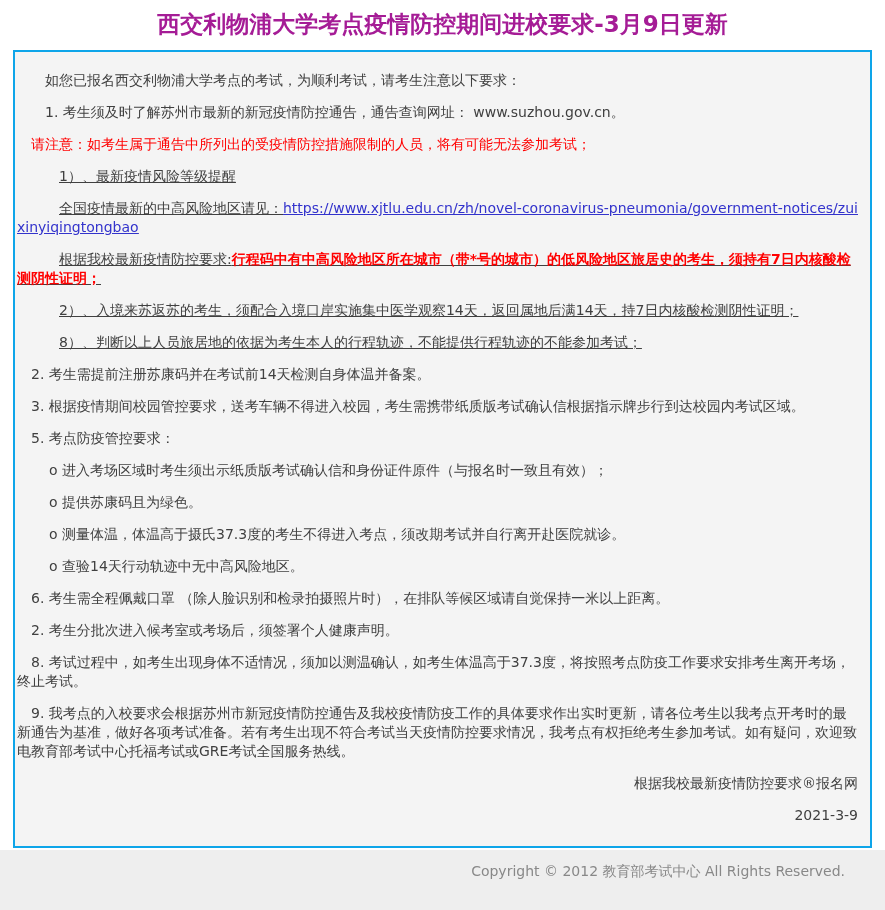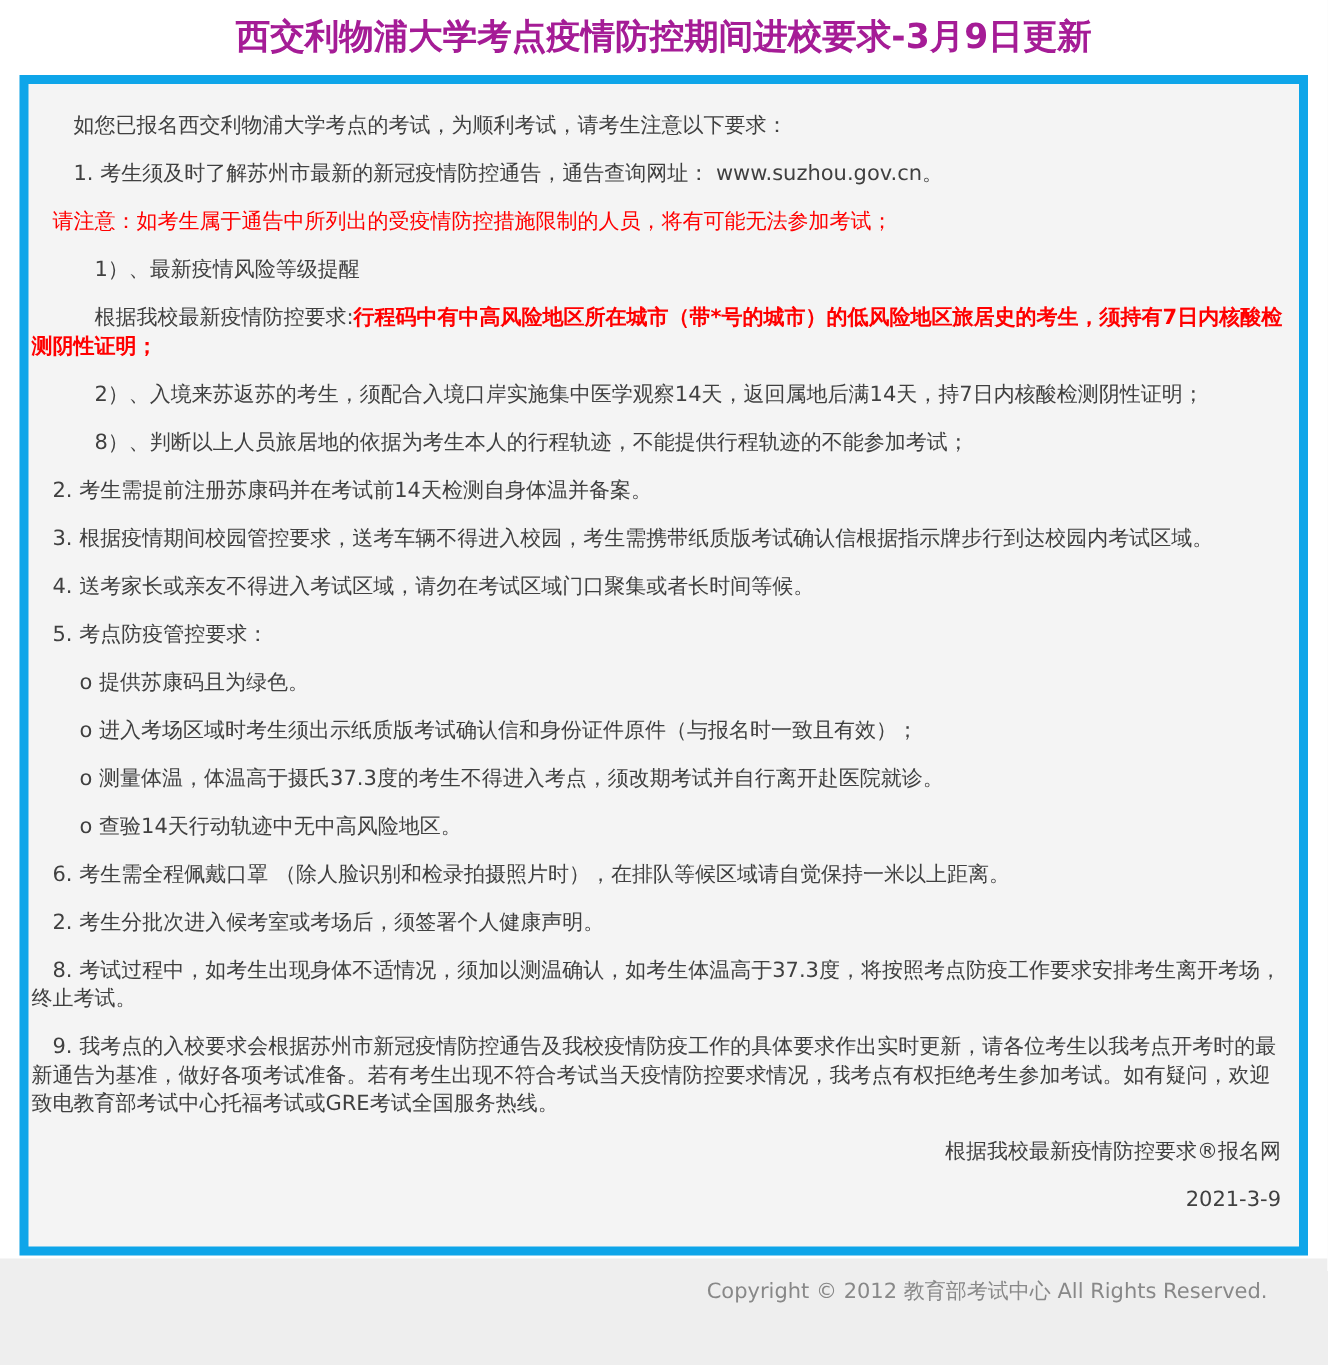--- a/index.html
+++ b/index.html
@@ -26,7 +26,7 @@
   }
   .content-box {
     margin: 0 13px;
-    border: 6px solid #0ea5e9;
+    border: 2px solid #0ea5e9;
     background: var(--box-bg, #f4f4f4);
     color: var(--body-color, #404040);
     font-size: 14px;

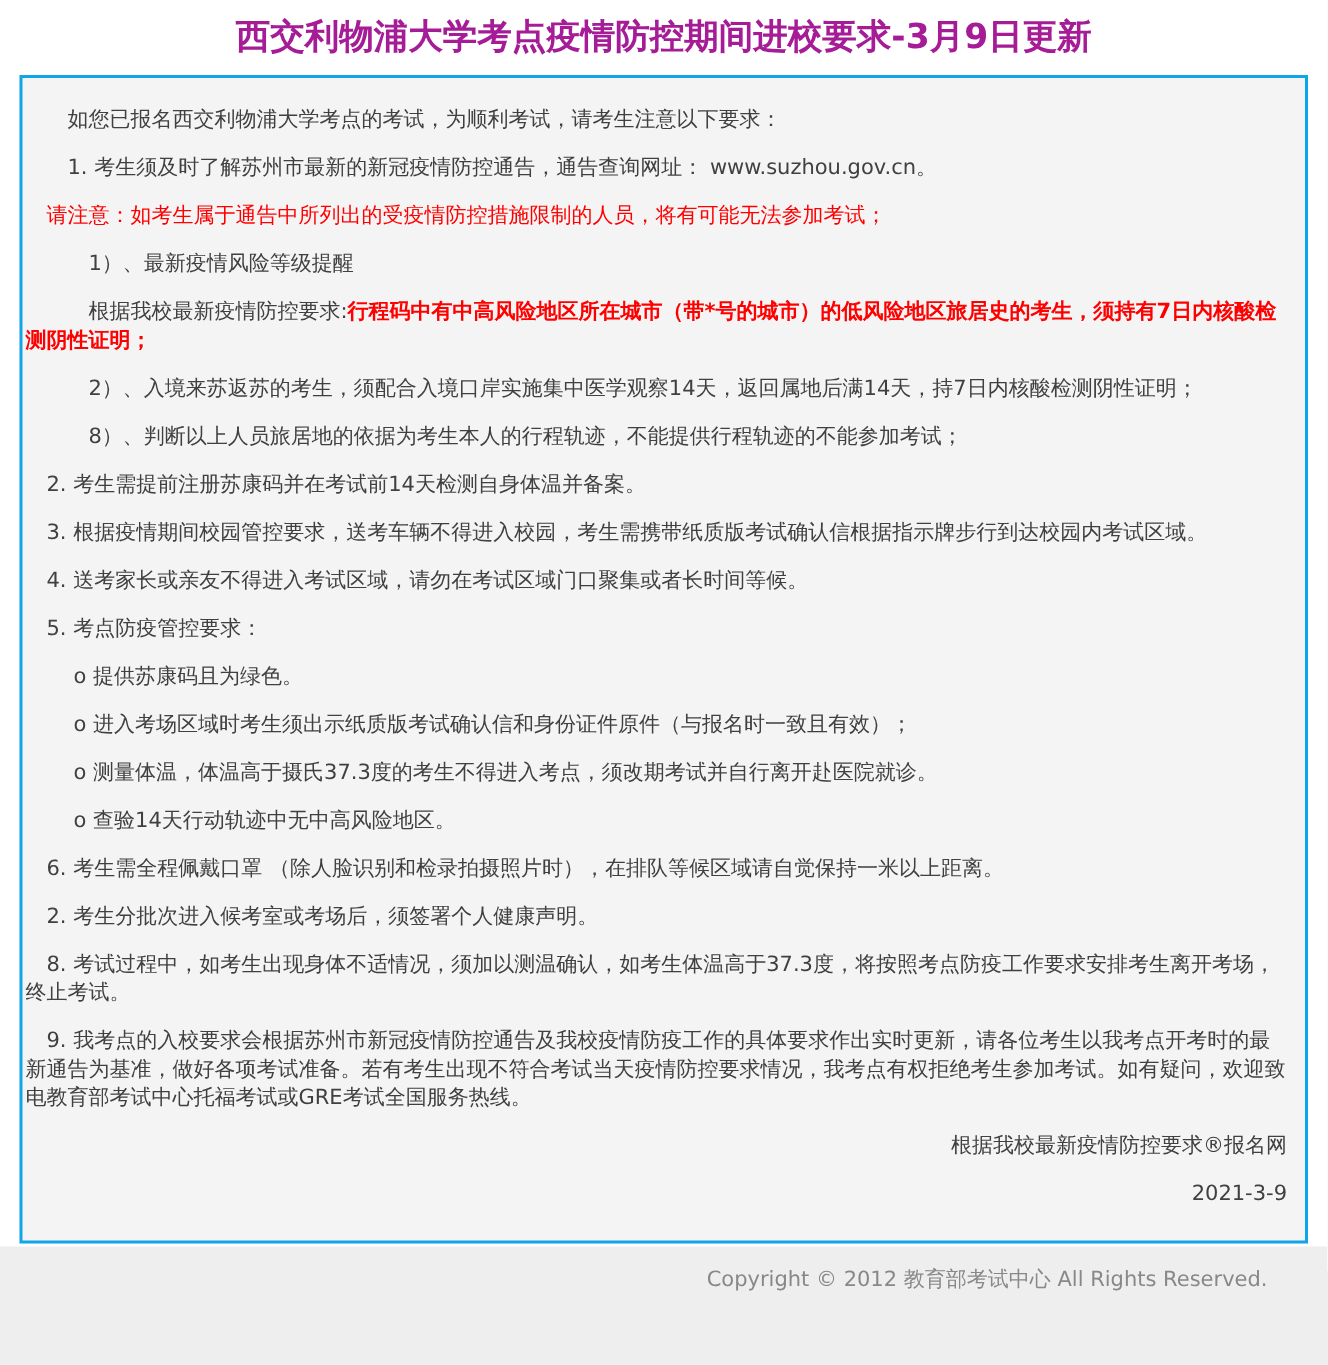--- a/index.html
+++ b/index.html
@@ -40,7 +40,7 @@
   }
   .ind-l1 { text-indent: 28px; }   
   .ind-s  { text-indent: 14px; }   
-  .ind-l2 { text-indent: 42px; }   
+  .ind-l2 { text-indent: 42px; text-decoration: underline; }   
   .ind-b  { text-indent: 32px; }   
   .ind-0  { text-indent: 0; }
   .right  { text-align: right; padding-right: 2px; }

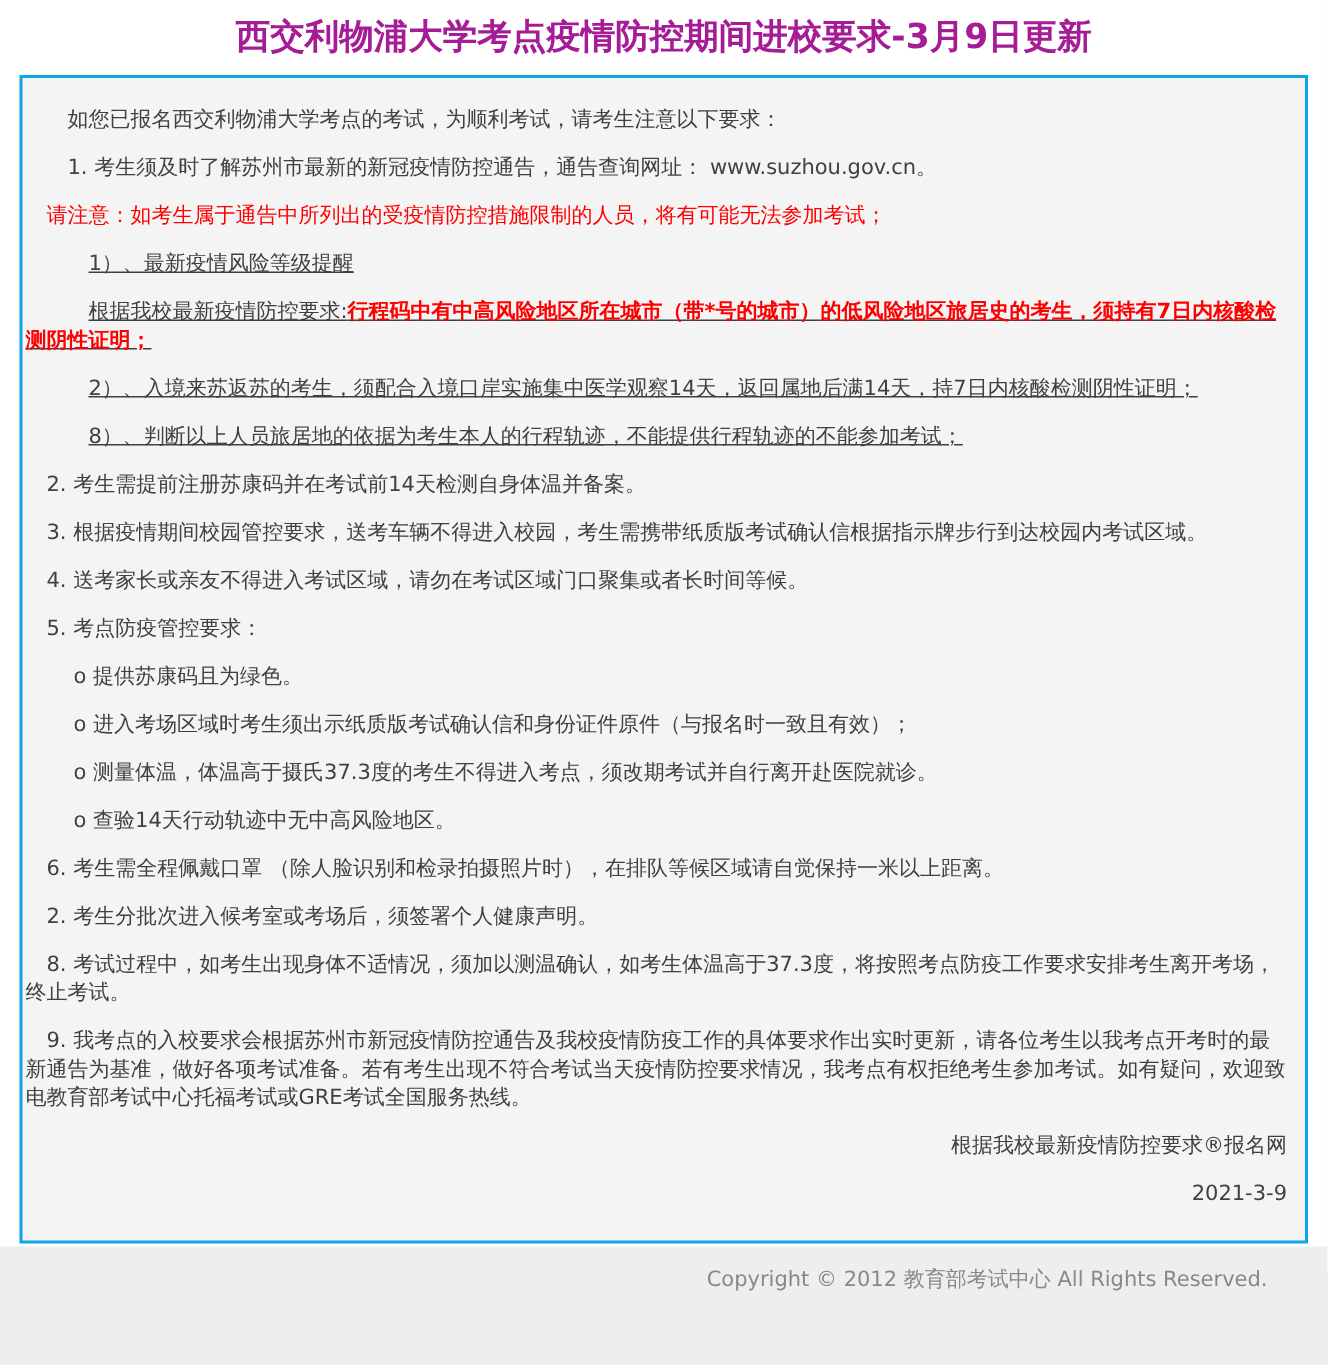--- a/index.html
+++ b/index.html
@@ -75,6 +75,7 @@
       <p class="para ind-l1"><span class="">1. 考生须及时了解苏州市最新的新冠疫情防控通告，通告查询网址： www.suzhou.gov.cn。</span></p>
       <p class="para ind-s"><span class="red">请注意：如考生属于通告中所列出的受疫情防控措施限制的人员，将有可能无法参加考试；</span></p>
       <p class="para ind-l2"><span class="">1）、最新疫情风险等级提醒</span></p>
+      <p class="para ind-l2"><span class="">全国疫情最新的中高风险地区请见：</span><a class="link">https://www.xjtlu.edu.cn/zh/novel-coronavirus-pneumonia/government-notices/zuixinyiqingtongbao</a></p>
       <p class="para ind-l2"><span class="">根据我校最新疫情防控要求:</span><span class="red bold">行程码中有中高风险地区所在城市（带*号的城市）的低风险地区旅居史的考生，须持有7日内核酸检测阴性证明；</span></p>
       <p class="para ind-l2"><span class="">2）、入境来苏返苏的考生，须配合入境口岸实施集中医学观察14天，返回属地后满14天，持7日内核酸检测阴性证明；</span></p>
       <p class="para ind-l2"><span class="">8）、判断以上人员旅居地的依据为考生本人的行程轨迹，不能提供行程轨迹的不能参加考试；</span></p>

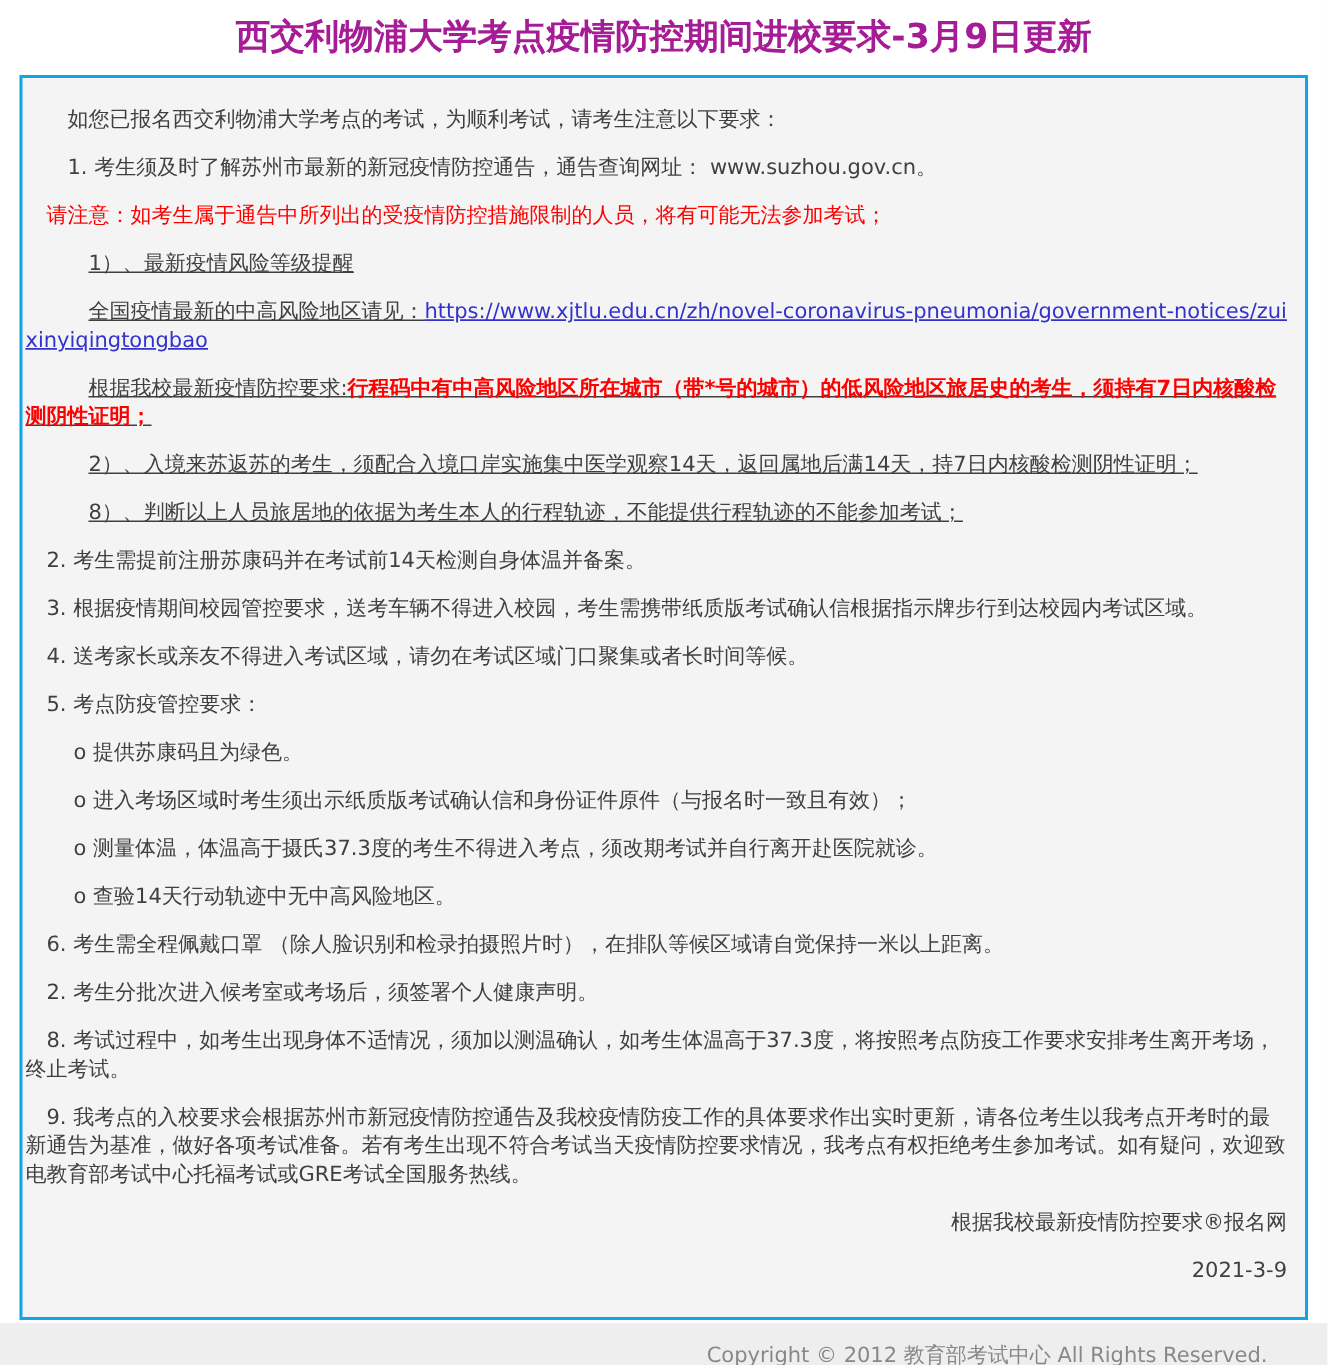--- a/index.html
+++ b/index.html
@@ -81,7 +81,6 @@
       <p class="para ind-l2"><span class="">8）、判断以上人员旅居地的依据为考生本人的行程轨迹，不能提供行程轨迹的不能参加考试；</span></p>
       <p class="para ind-s"><span class="">2. 考生需提前注册苏康码并在考试前14天检测自身体温并备案。</span></p>
       <p class="para ind-s"><span class="">3. 根据疫情期间校园管控要求，送考车辆不得进入校园，考生需携带纸质版考试确认信根据指示牌步行到达校园内考试区域。</span></p>
-      <p class="para ind-s"><span class="">4. 送考家长或亲友不得进入考试区域，请勿在考试区域门口聚集或者长时间等候。</span></p>
       <p class="para ind-s"><span class="">5. 考点防疫管控要求：</span></p>
       <p class="para ind-b"><span class="">o 提供苏康码且为绿色。</span></p>
       <p class="para ind-b"><span class="">o 进入考场区域时考生须出示纸质版考试确认信和身份证件原件（与报名时一致且有效）；</span></p>

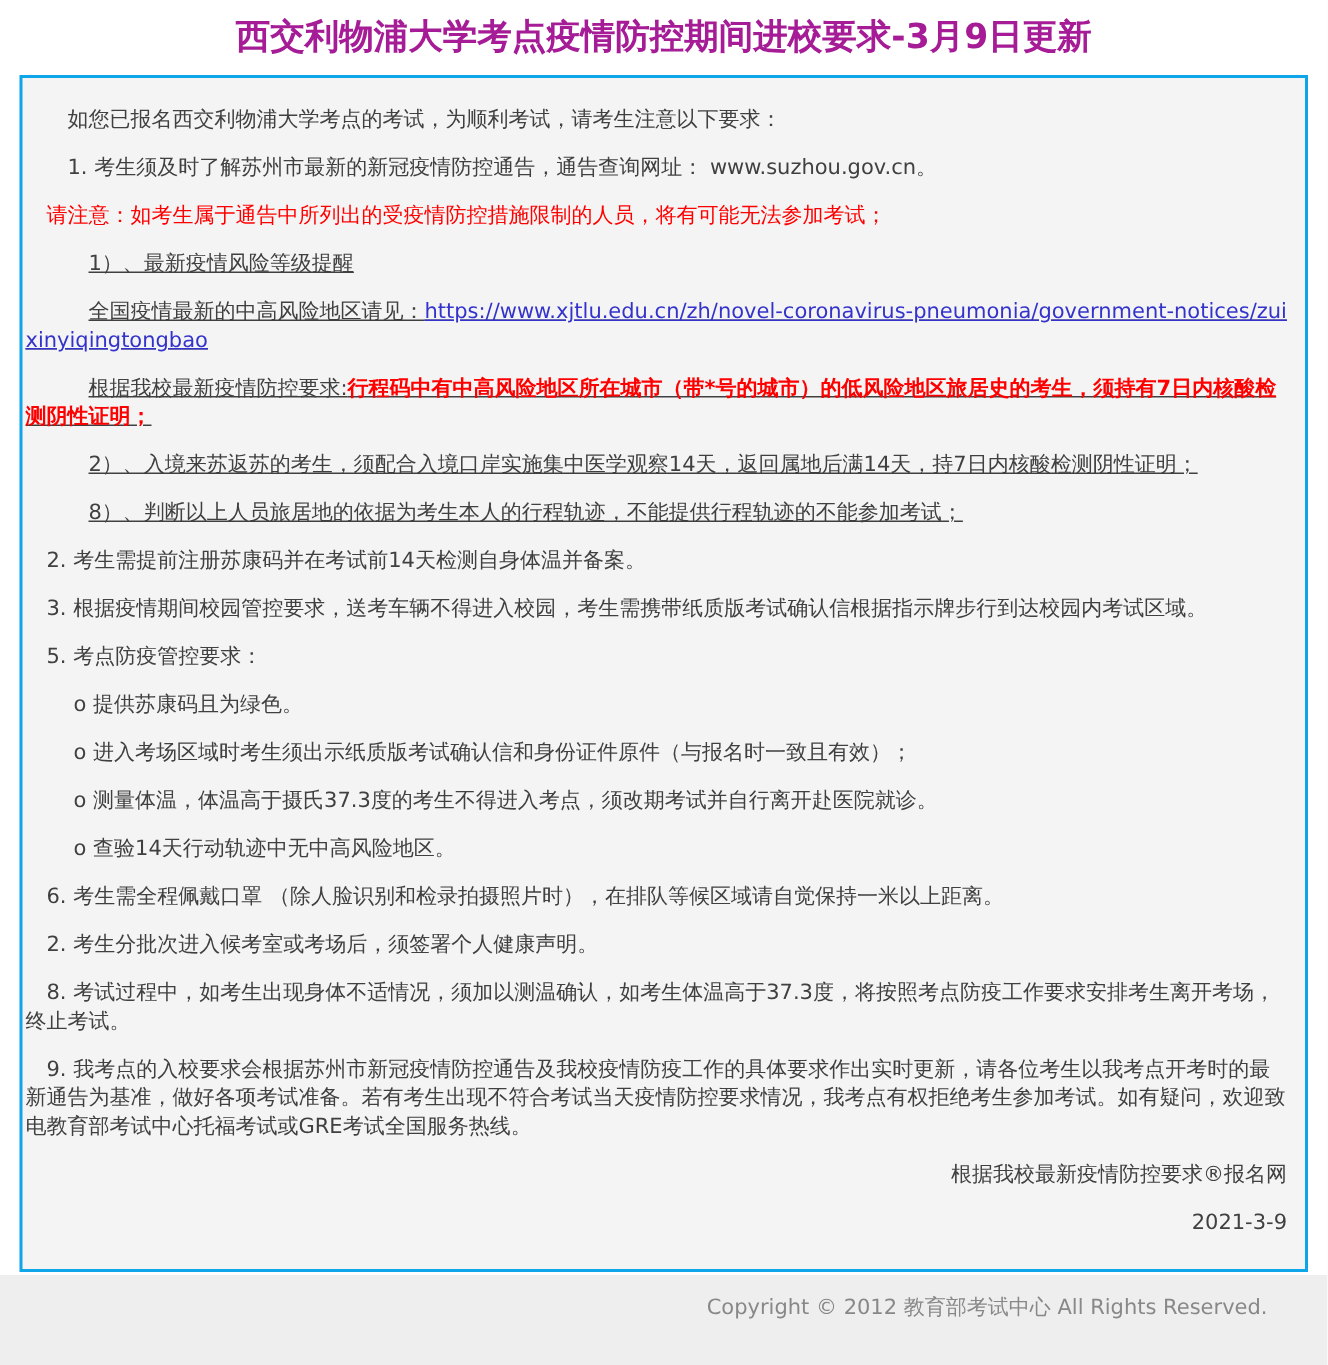--- a/index.html
+++ b/index.html
@@ -82,8 +82,8 @@
       <p class="para ind-s"><span class="">2. 考生需提前注册苏康码并在考试前14天检测自身体温并备案。</span></p>
       <p class="para ind-s"><span class="">3. 根据疫情期间校园管控要求，送考车辆不得进入校园，考生需携带纸质版考试确认信根据指示牌步行到达校园内考试区域。</span></p>
       <p class="para ind-s"><span class="">5. 考点防疫管控要求：</span></p>
+      <p class="para ind-b"><span class="">o 进入考场区域时考生须出示纸质版考试确认信和身份证件原件（与报名时一致且有效）；</span></p>
       <p class="para ind-b"><span class="">o 提供苏康码且为绿色。</span></p>
-      <p class="para ind-b"><span class="">o 进入考场区域时考生须出示纸质版考试确认信和身份证件原件（与报名时一致且有效）；</span></p>
       <p class="para ind-b"><span class="">o 测量体温，体温高于摄氏37.3度的考生不得进入考点，须改期考试并自行离开赴医院就诊。</span></p>
       <p class="para ind-b"><span class="">o 查验14天行动轨迹中无中高风险地区。</span></p>
       <p class="para ind-s"><span class="">6. 考生需全程佩戴口罩 （除人脸识别和检录拍摄照片时），在排队等候区域请自觉保持一米以上距离。</span></p>

